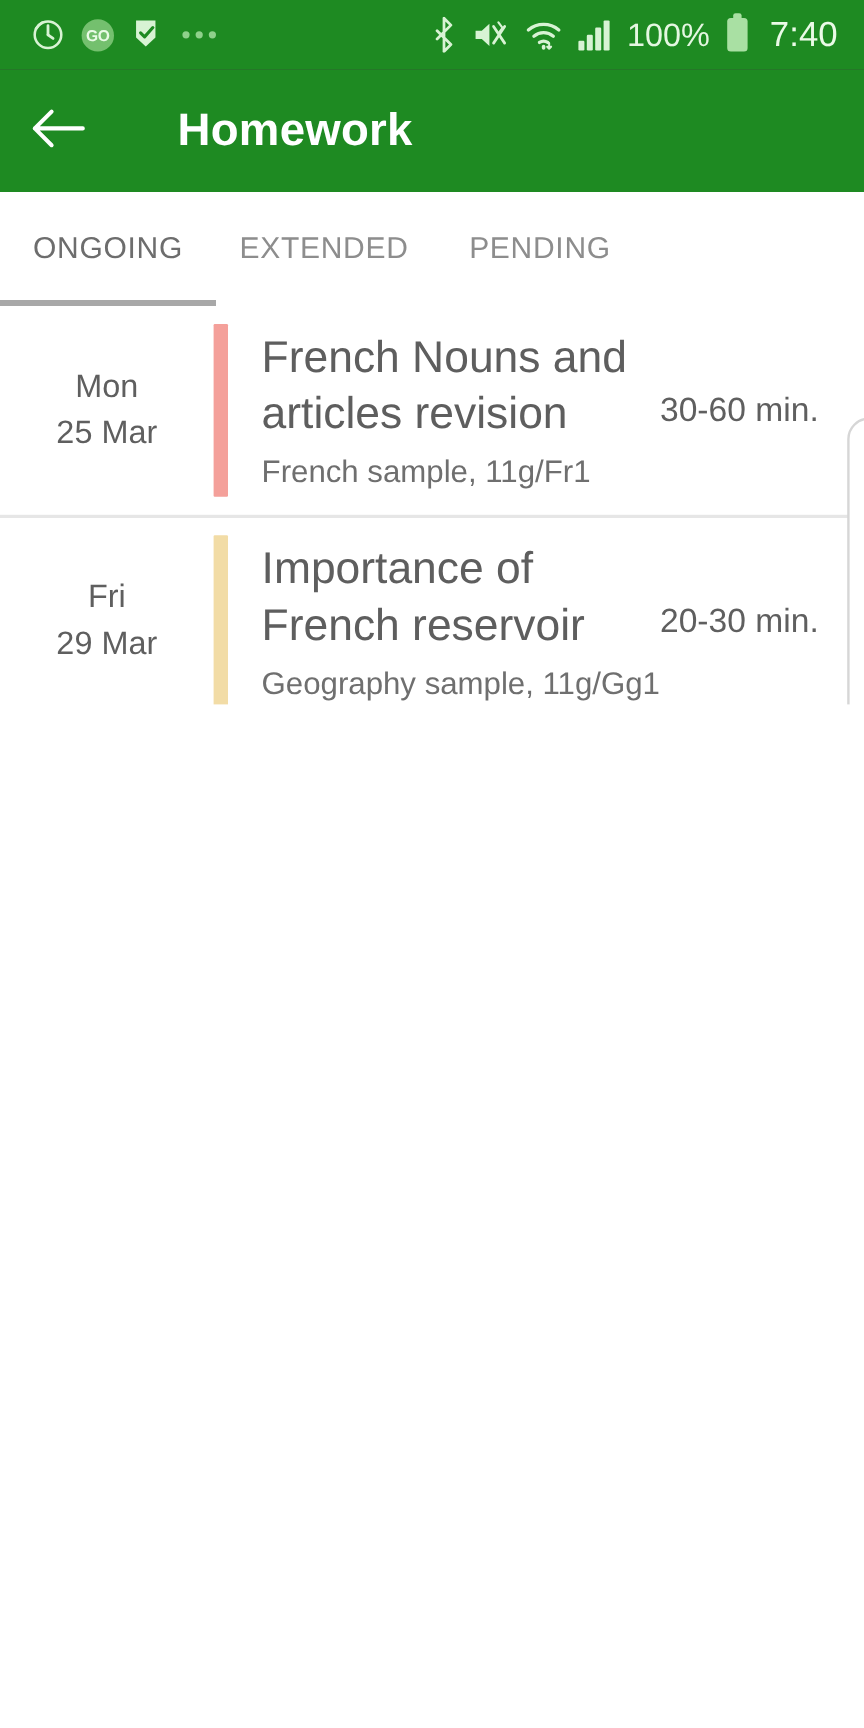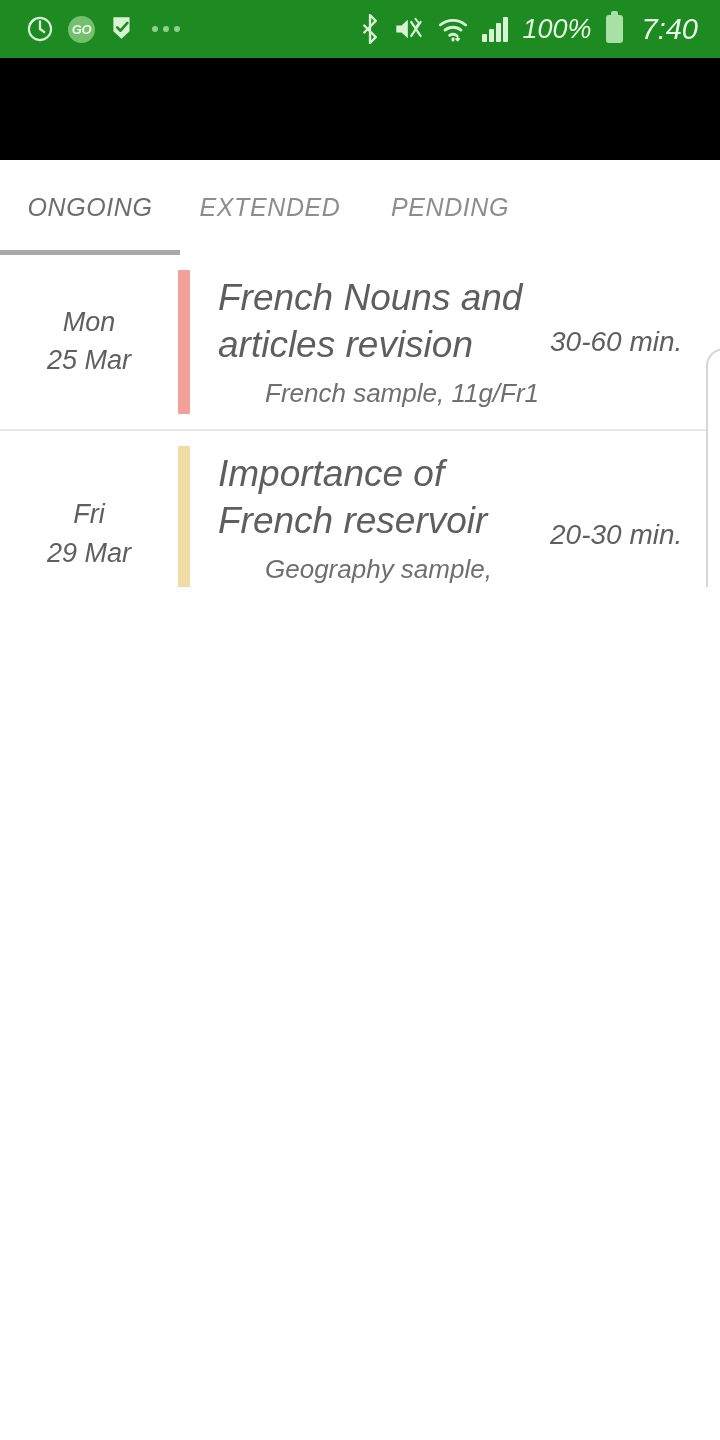--- a/index.html
+++ b/index.html
@@ -16,8 +16,7 @@
     position: relative;
     width: 720px;
     height: 1440px;
-    background: #000000;
-    font-style: italic;
+    background: #404040;
   }
 
   

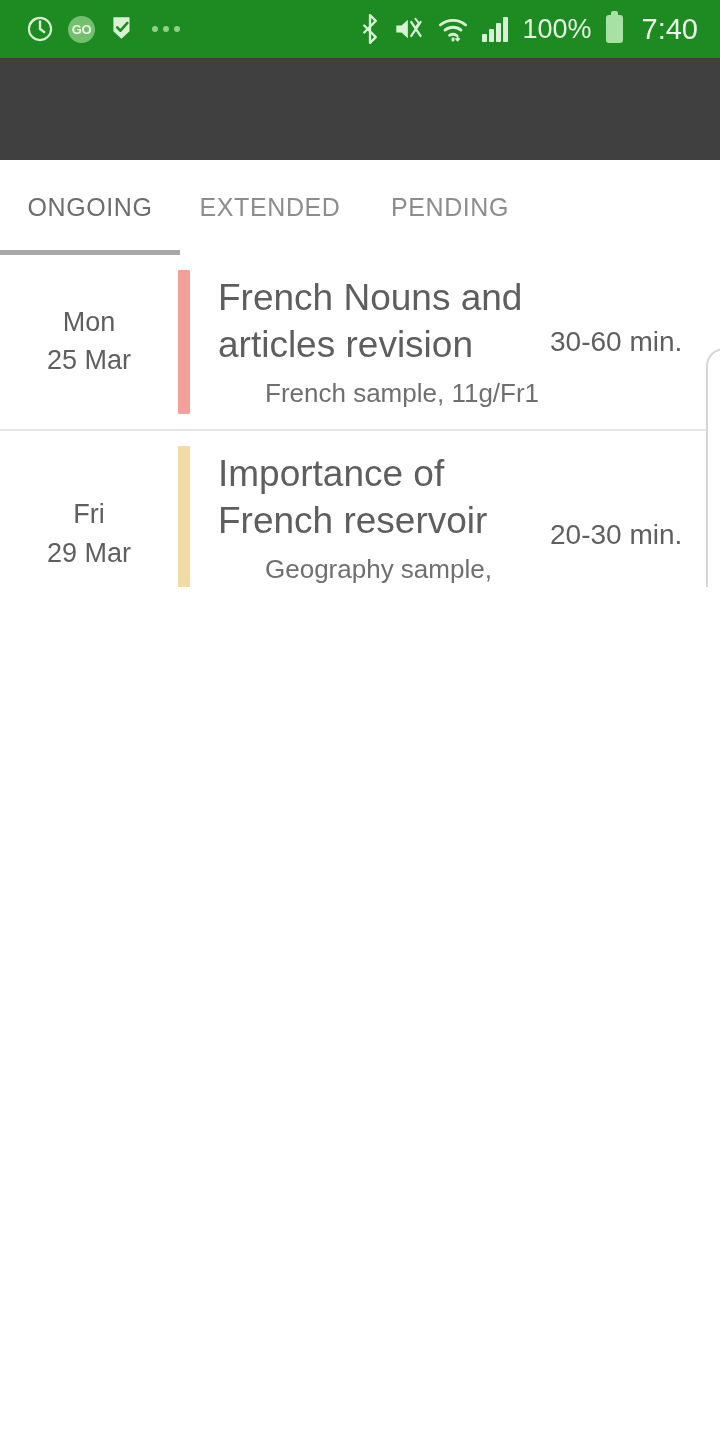--- a/index.html
+++ b/index.html
@@ -342,6 +342,16 @@
     </div>
   </div>
 
+  <div class="app-bar">
+    <div class="back-button">
+      <span>
+        <svg width="46" height="36" viewBox="0 0 46 36">
+          <path d="M44 18 L4 18 M18 4 L4 18 L18 32" fill="none" stroke="#ffffff" stroke-width="3.4" stroke-linecap="round" stroke-linejoin="round"></path>
+        </svg>
+      </span>
+    </div>
+    <div class="app-title">Homework</div>
+  </div>
 
   <div class="tab-bar">
     <div class="tab tab-0 active">

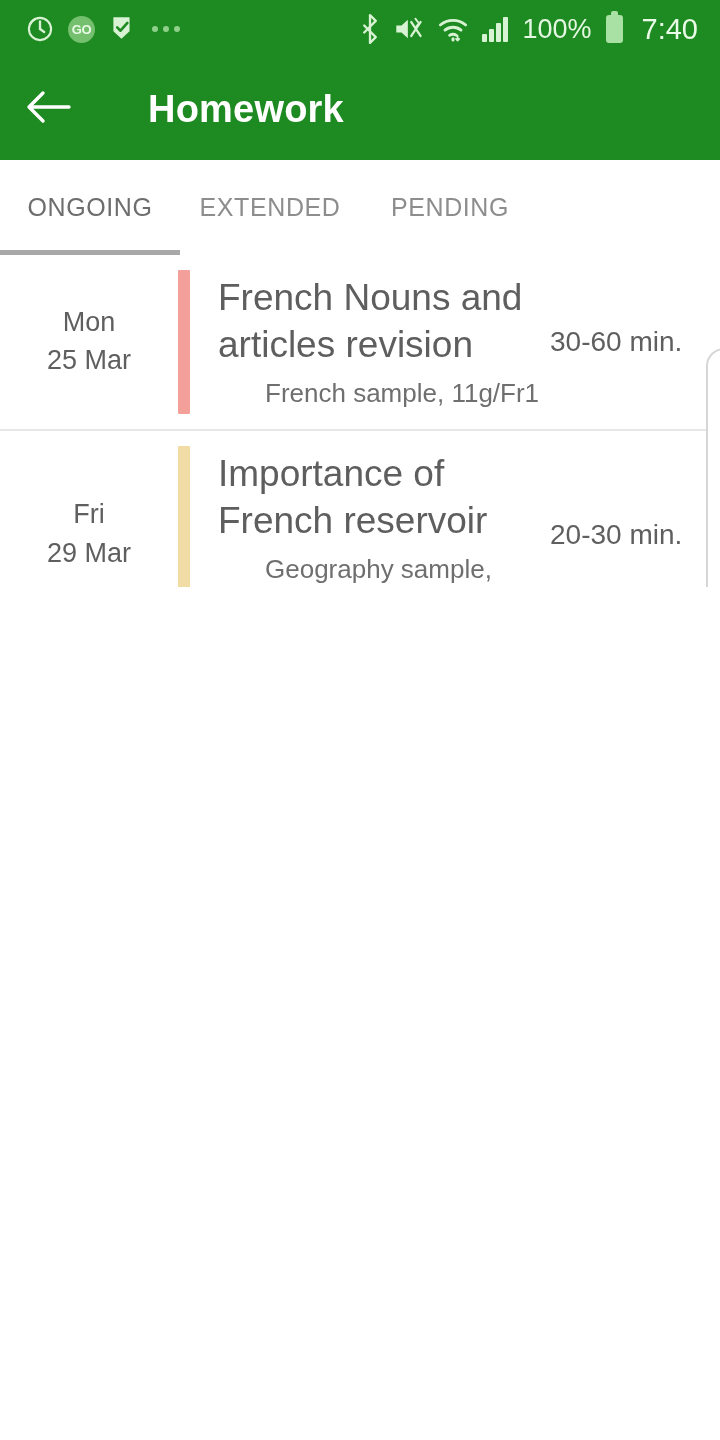--- a/index.html
+++ b/index.html
@@ -226,7 +226,6 @@
     font-size: 26px;
     line-height: 1.3;
     margin-top: 8px;
-    margin-left: 47px;
   }
   .row-duration {
     flex: 0 0 170px;

